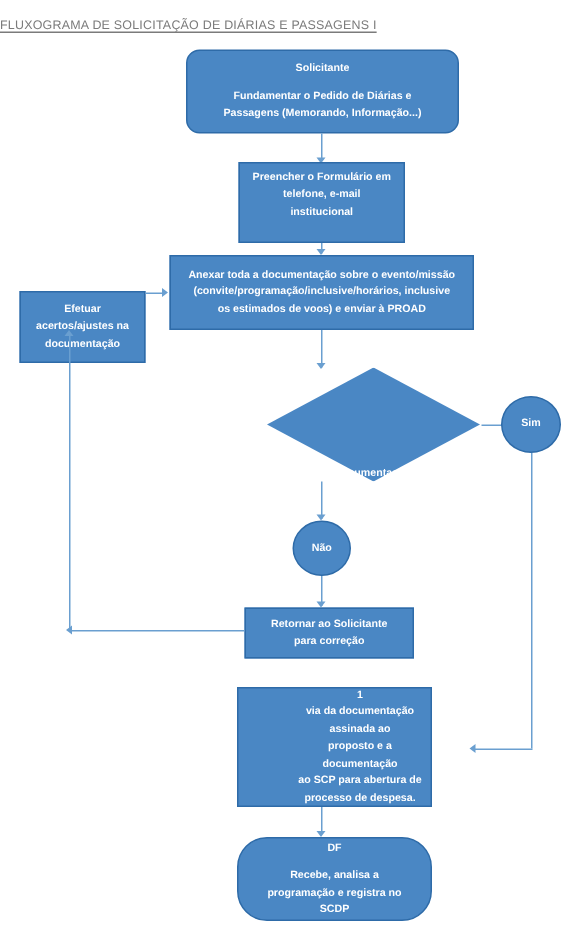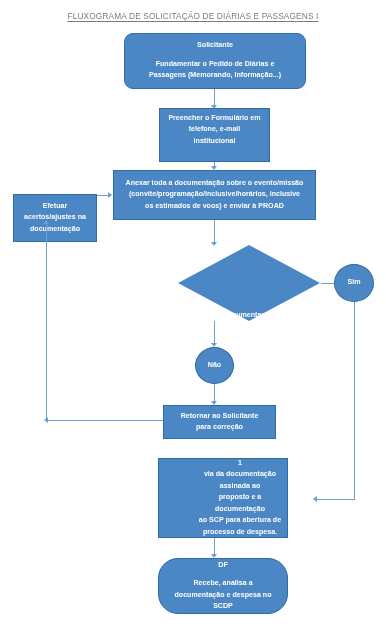--- a/index.html
+++ b/index.html
@@ -16,7 +16,7 @@
   .title{
     position:absolute;
     left:0;top:11px;width:386px;
-    text-align:center;
+    text-align:left;
     font-size:8.3px;
     letter-spacing:.15px;
     color:#7b7b7b;

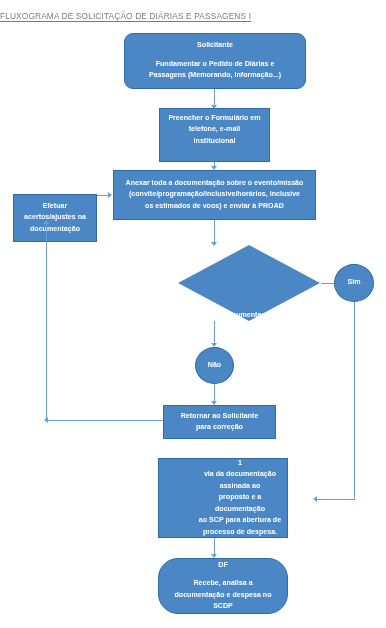--- a/index.html
+++ b/index.html
@@ -179,7 +179,7 @@
     <span class="ln">DF</span>
     <span class="gap"></span>
     <span class="ln">Recebe, analisa a</span>
-    <span class="ln">documentação e despesa no</span>
+    <span class="ln">programação e registra no</span>
     <span class="ln">SCDP</span>
   </div>
 

